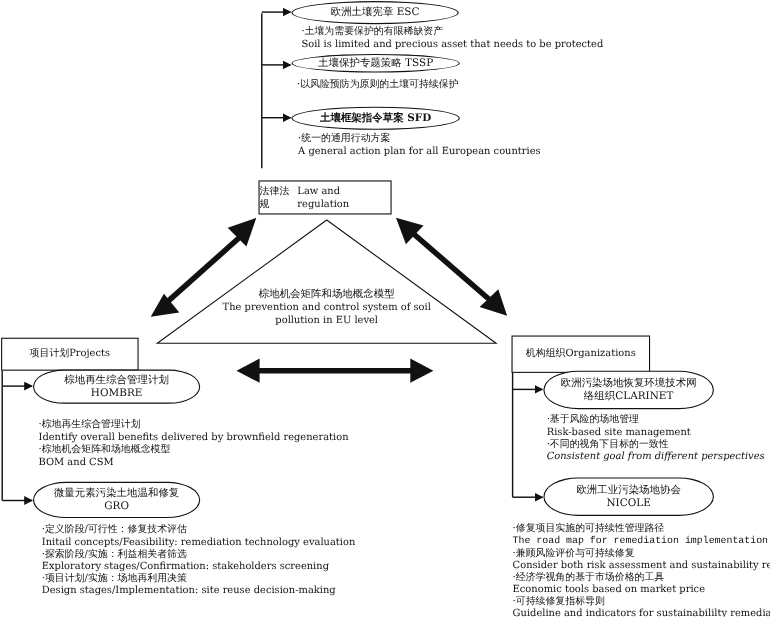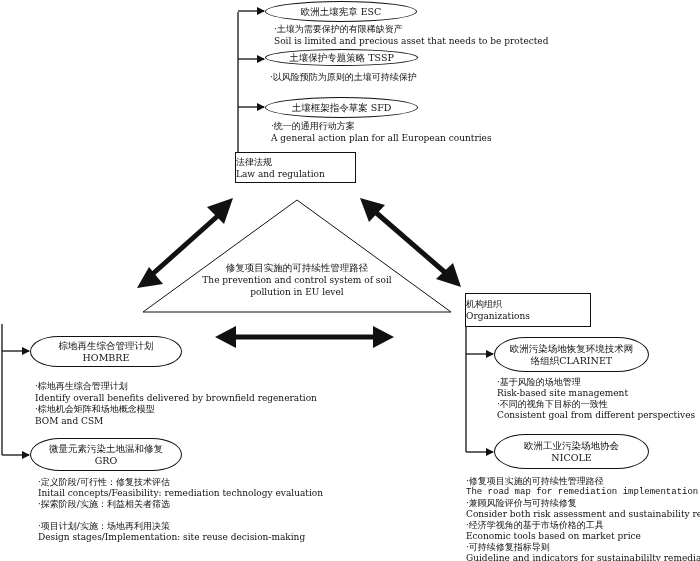--- a/index.html
+++ b/index.html
@@ -71,7 +71,7 @@
   </div>
   <div class="t" style="left:270px;top:72px;">·以风险预防为原则的土壤可持续保护</div>
 
-  <div class="pill" style="left:265px;top:97px;width:153px;height:21px;">
+  <div class="pill" style="left:265px;top:97px;width:153px;height:21px;font-weight:bold;">
     <span>土壤框架指令草案 SFD</span>
   </div>
   <div class="t" style="left:271px;top:121px;">·统一的通用行动方案</div>

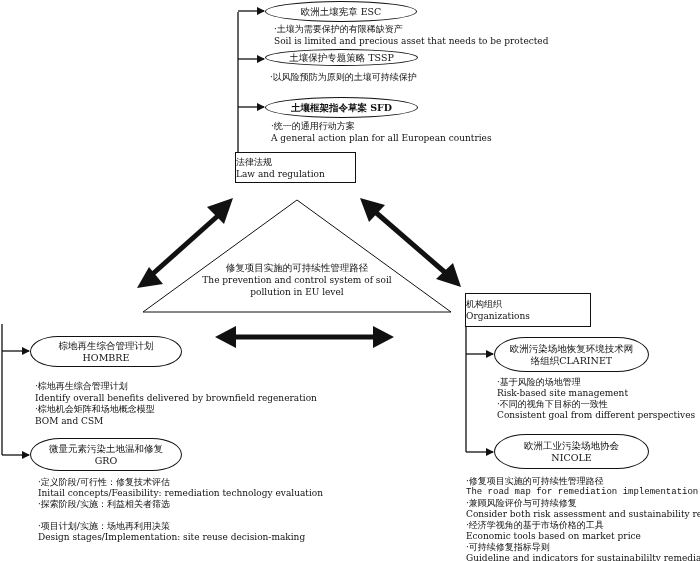--- a/index.html
+++ b/index.html
@@ -9,8 +9,8 @@
   .t { position:absolute; white-space:nowrap; font-size:9px; line-height:11px; color:#111; }
   .c { text-align:center; }
   .box { position:absolute; border:1px solid #111; background:#fff; box-sizing:border-box;
-         display:flex; flex-direction:column; justify-content:center;
-         font-size:9px; line-height:12px; }
+         display:flex; flex-direction:row; align-items:center; justify-content:center;
+         font-size:9px; line-height:12px;margin-top:12px; }
   .pill { position:absolute; border:1.5px solid #111; border-radius:50%; background:#fff; box-sizing:border-box;
           display:flex; flex-direction:column; align-items:center; justify-content:center;
           font-size:9.5px; line-height:12px; text-align:center; }

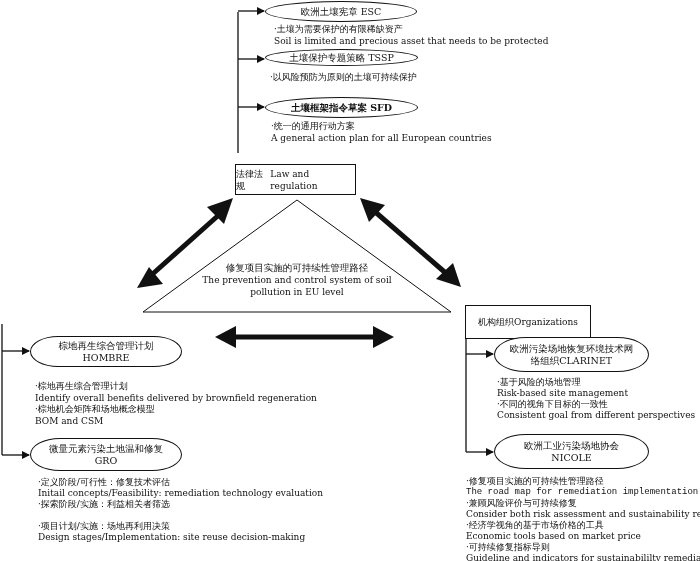--- a/index.html
+++ b/index.html
@@ -82,7 +82,7 @@
     <span>Law and regulation</span>
   </div>
 
-  <div class="t c" style="left:197px;top:262px;width:200px;font-size:9.5px;">修复项目实施的可持续性管理路径</div>
+  <div class="t c" style="left:197px;top:262px;width:200px;font-size:9.5px;">棕地机会矩阵和场地概念模型</div>
   <div class="t c" style="left:197px;top:287px;width:200px;">pollution in EU level</div>
   <div class="t c" style="left:197px;top:275px;width:200px;">The prevention and control system of soil</div>
 

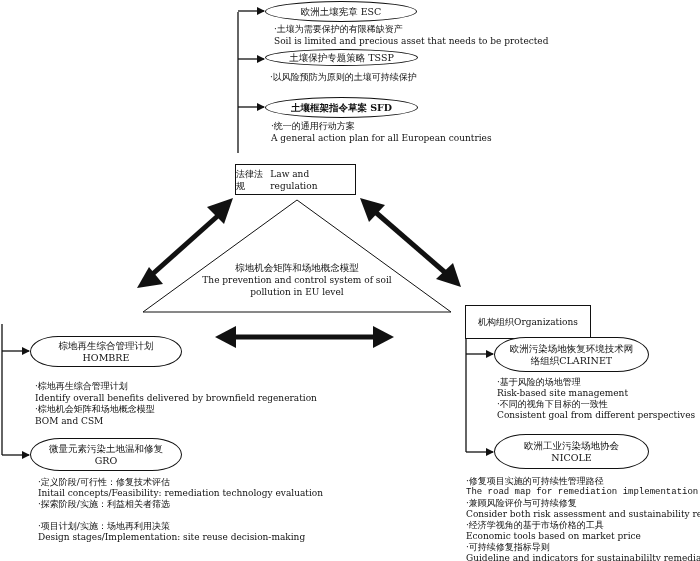--- a/index.html
+++ b/index.html
@@ -86,6 +86,10 @@
   <div class="t c" style="left:197px;top:287px;width:200px;">pollution in EU level</div>
   <div class="t c" style="left:197px;top:275px;width:200px;">The prevention and control system of soil</div>
 
+  <div class="box" style="left:1px;top:295px;width:125px;height:30px;">
+    <span>项目计划</span>
+    <span>Projects</span>
+  </div>
 
   <div class="pill pill2" style="left:30px;top:336px;width:152px;height:31px;">
     <span>棕地再生综合管理计划</span>

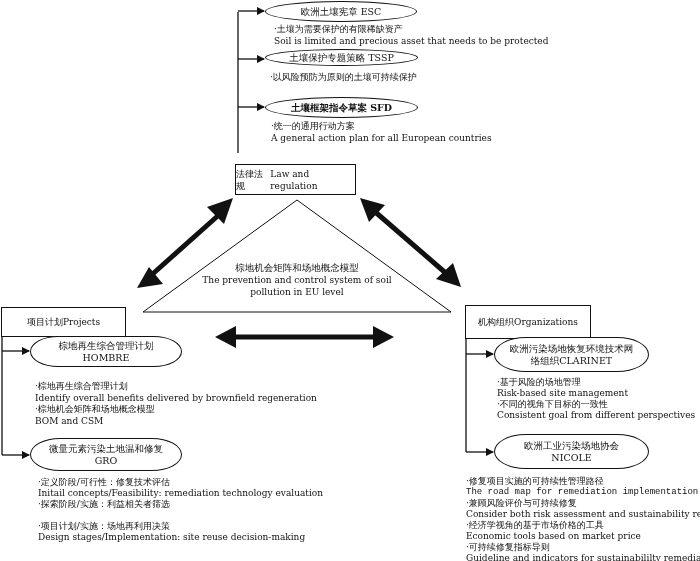--- a/index.html
+++ b/index.html
@@ -122,7 +122,7 @@
   <div class="t" style="left:497px;top:377px;">·基于风险的场地管理</div>
   <div class="t" style="left:497px;top:388px;">Risk-based site management</div>
   <div class="t" style="left:497px;top:399px;">·不同的视角下目标的一致性</div>
-  <div class="t" style="left:497px;top:410px;">Consistent goal from different perspectives</div>
+  <div class="t" style="left:497px;top:410px;font-style:italic;">Consistent goal from different perspectives</div>
 
   <div class="pill pill2" style="left:494px;top:434px;width:155px;height:35px;">
     <span>欧洲工业污染场地协会</span>

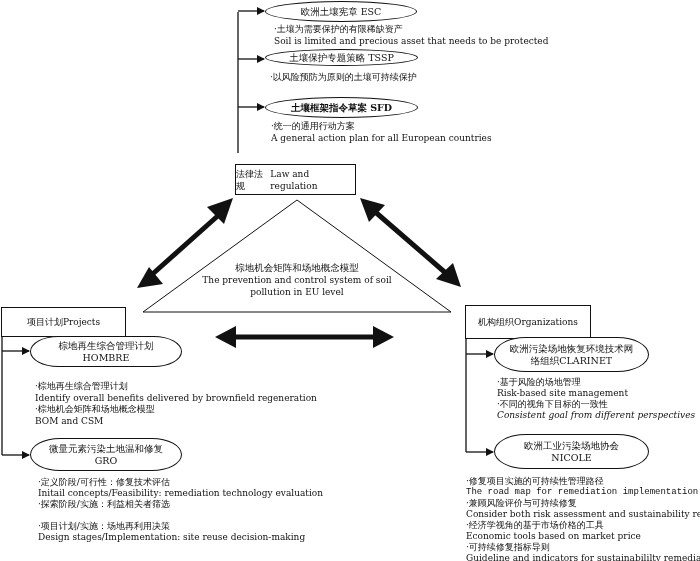--- a/index.html
+++ b/index.html
@@ -107,6 +107,7 @@
   <div class="t" style="left:38px;top:477px;">·定义阶段/可行性：修复技术评估</div>
   <div class="t" style="left:38px;top:488px;">Initail concepts/Feasibility: remediation technology evaluation</div>
   <div class="t" style="left:38px;top:499px;">·探索阶段/实施：利益相关者筛选</div>
+  <div class="t" style="left:38px;top:510px;">Exploratory stages/Confirmation: stakeholders screening</div>
   <div class="t" style="left:38px;top:521px;">·项目计划/实施：场地再利用决策</div>
   <div class="t" style="left:38px;top:532px;">Design stages/Implementation: site reuse decision-making</div>
 

